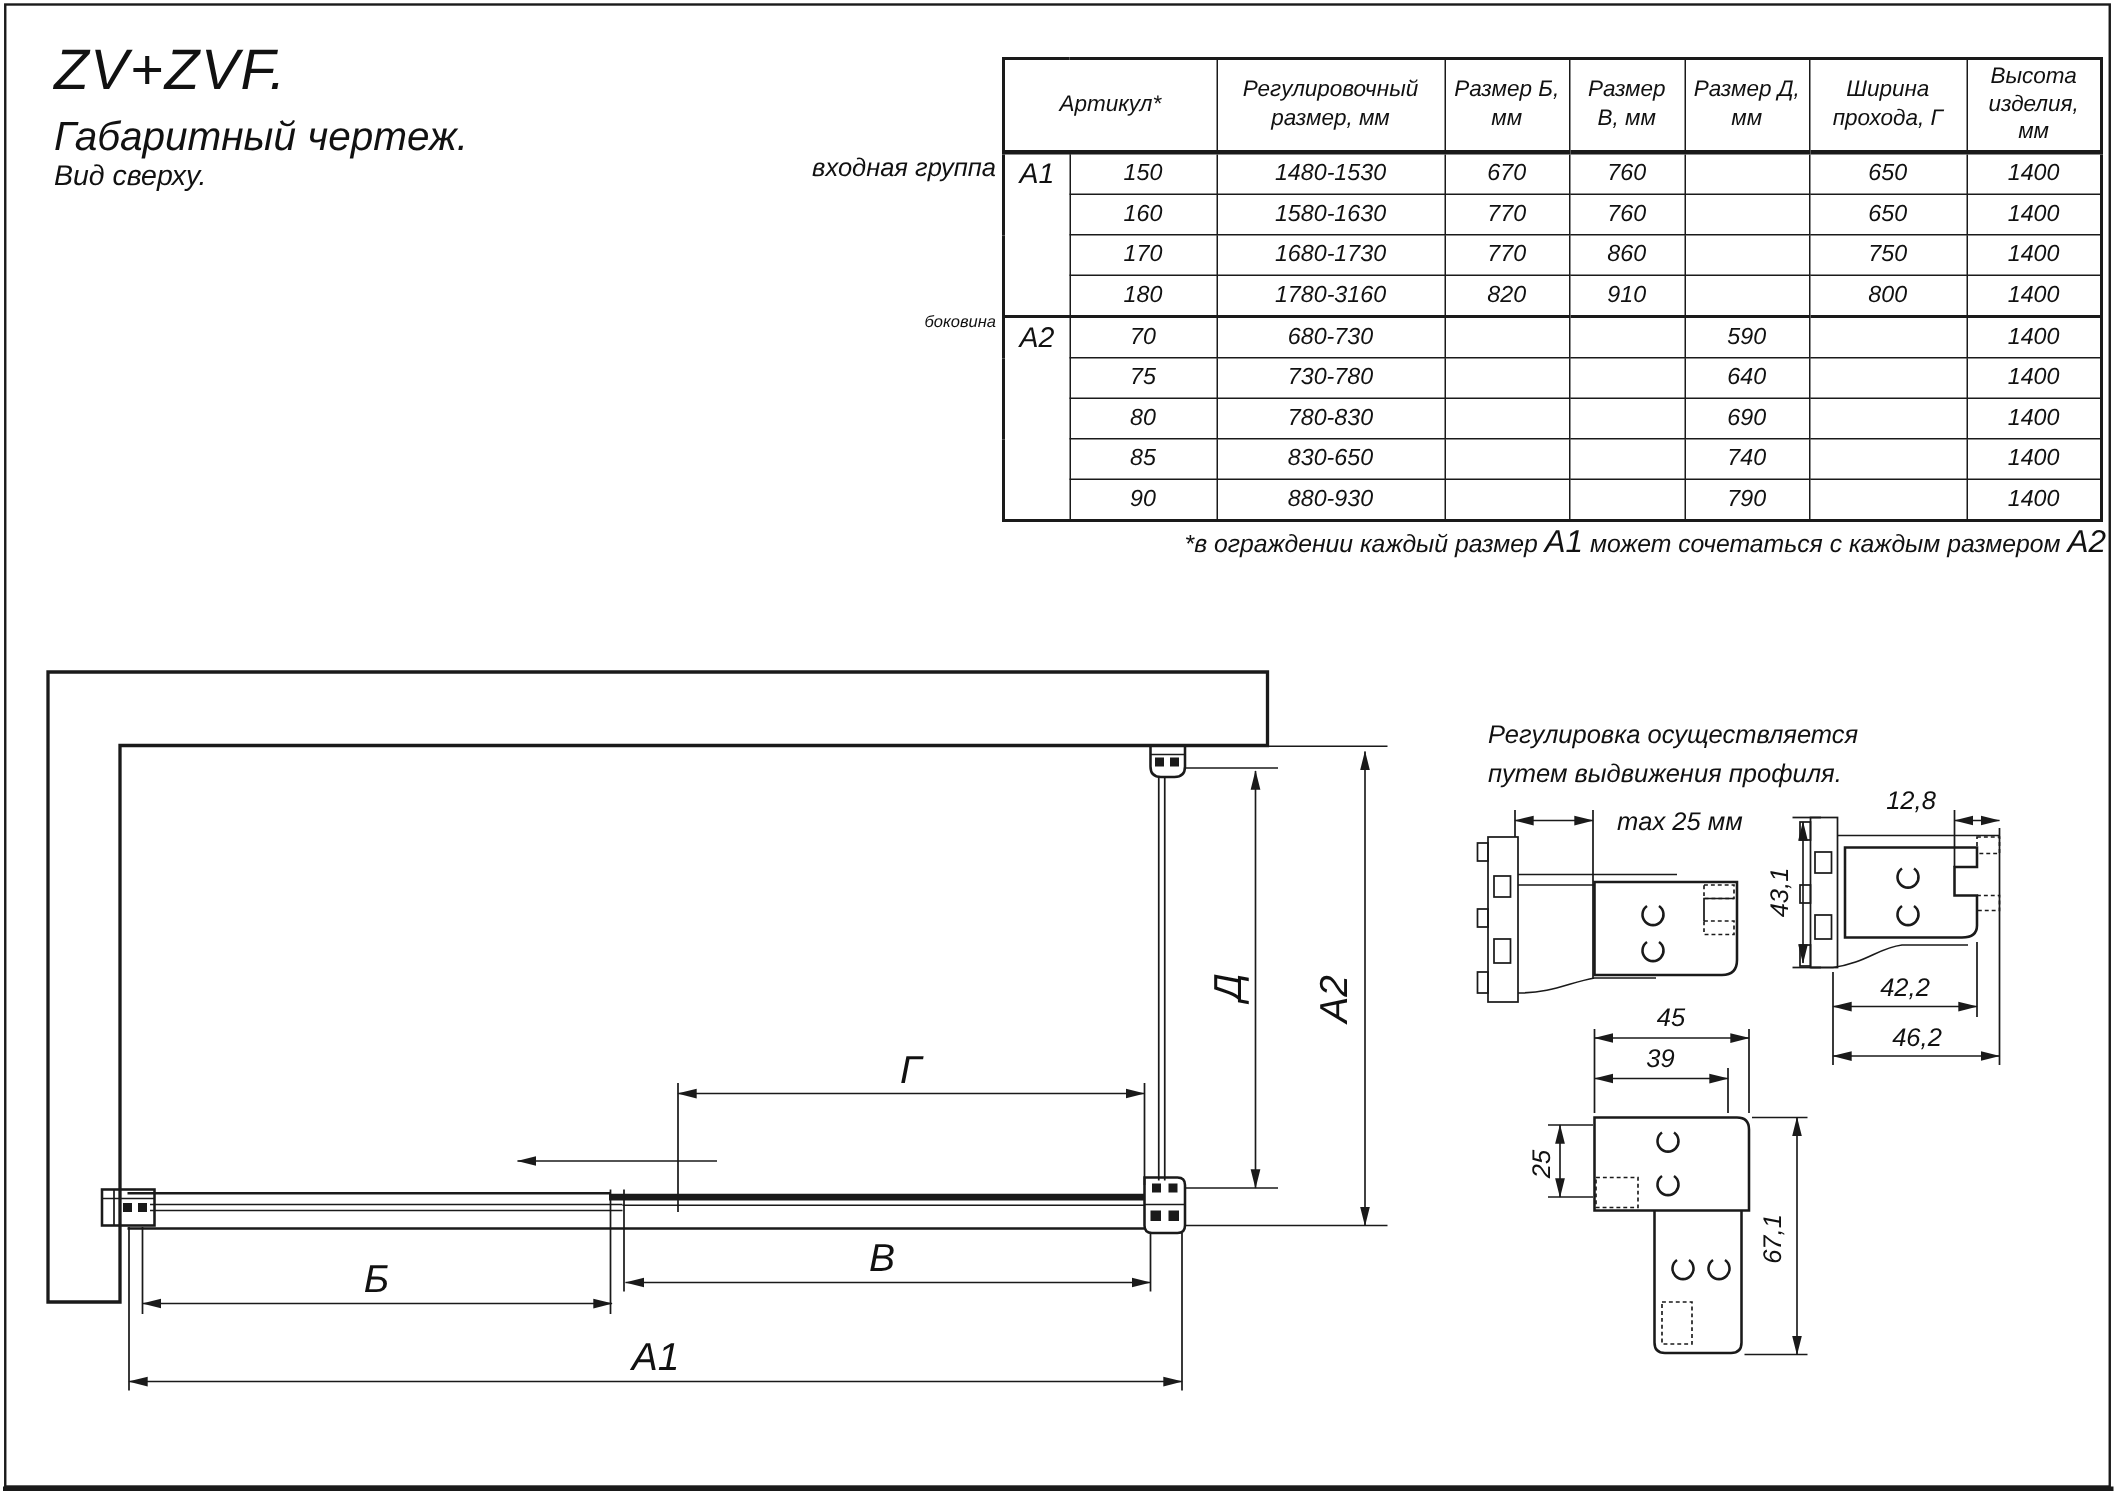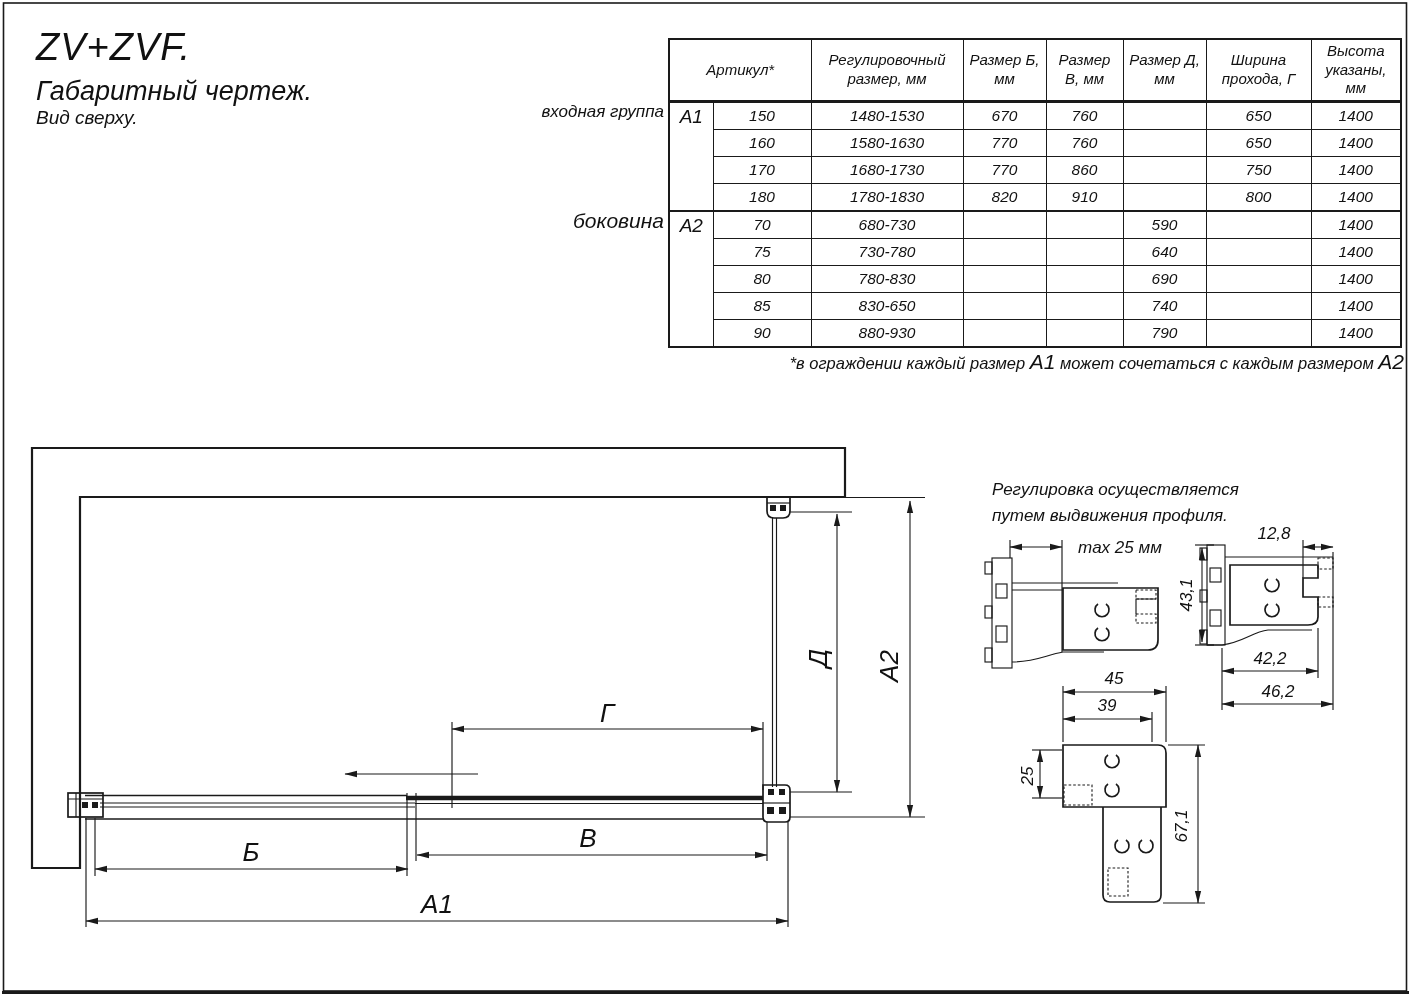--- a/index.html
+++ b/index.html
@@ -239,7 +239,7 @@
         <th>Размер В, мм</th>
         <th>Размер Д, мм</th>
         <th>Ширина прохода, Г</th>
-        <th>Высота указаны, мм</th>
+        <th>Высота изделия, мм</th>
       </tr>
     </thead>
     <tbody>

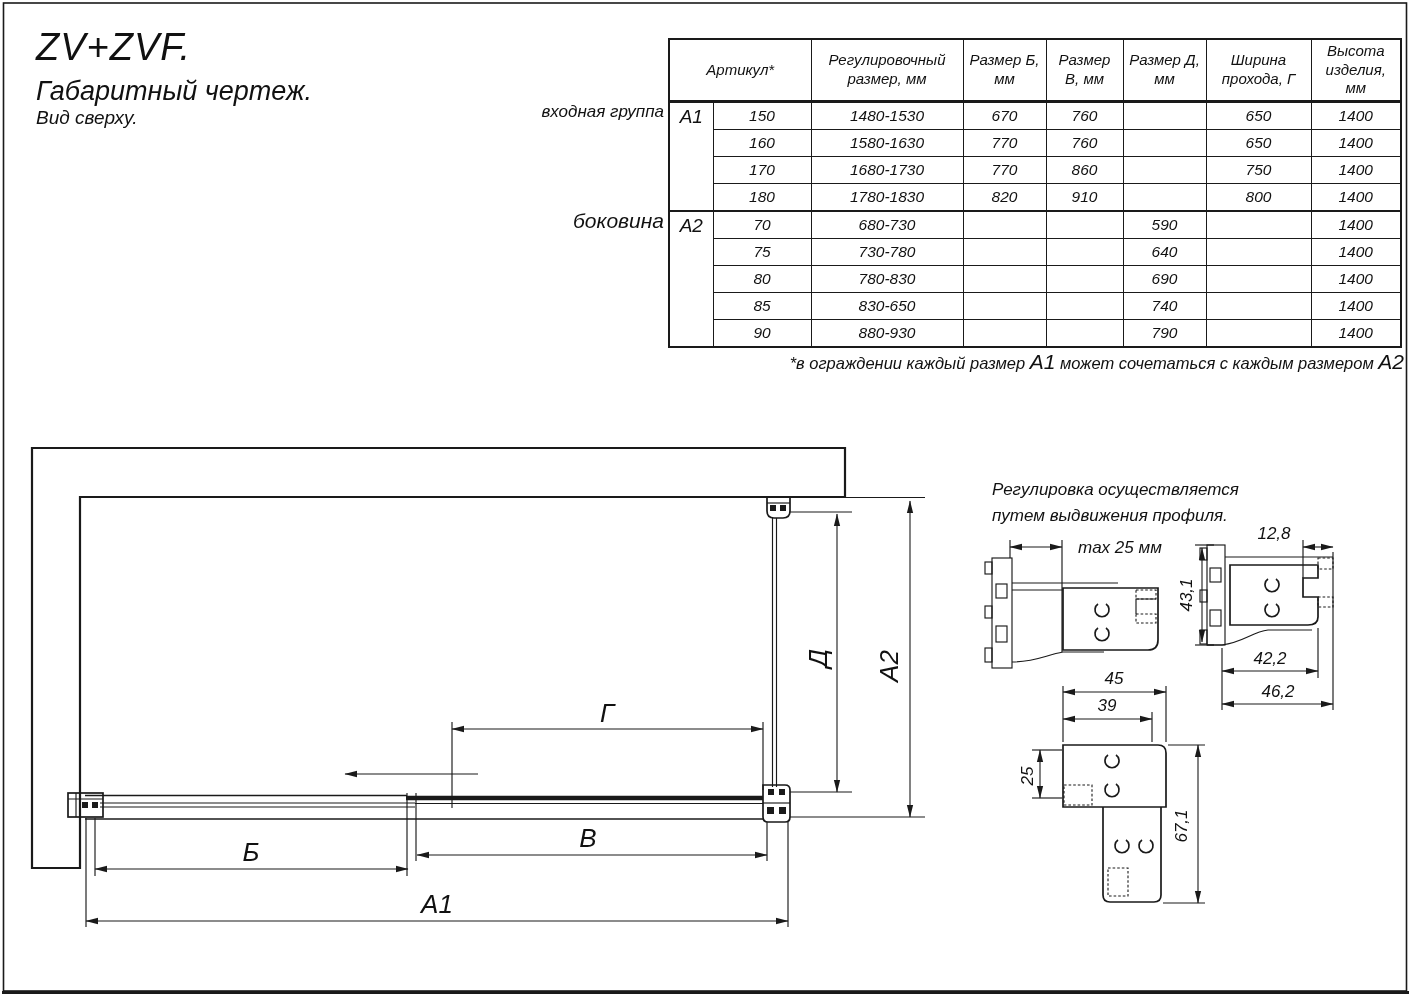--- a/index.html
+++ b/index.html
@@ -273,7 +273,7 @@
       </tr>
       <tr>
         <td>180</td>
-        <td>1780-1830</td>
+        <td>1780-3160</td>
         <td>820</td>
         <td>910</td>
         <td></td>

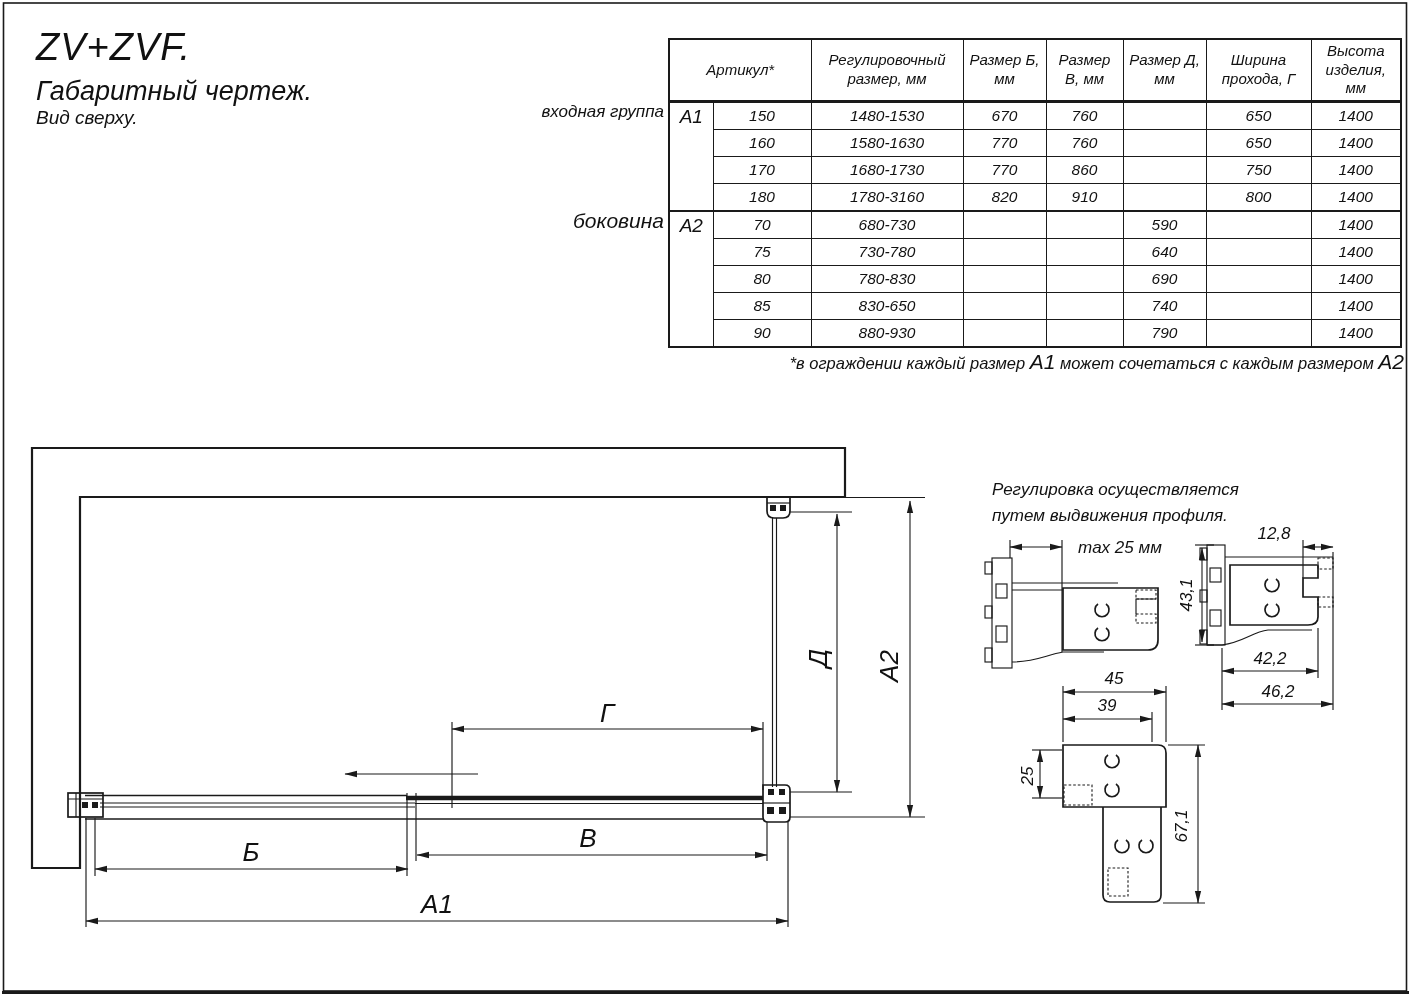--- a/index.html
+++ b/index.html
@@ -11,7 +11,7 @@
   .subtitle{left:36px;top:76px;font-size:27px;}
   .viewline{left:36px;top:107px;font-size:19px;}
   .side-label-1{left:470px;top:102px;width:194px;text-align:right;font-size:17px;font-style:italic;}
-  .side-label-2{left:510px;top:209px;width:154px;text-align:right;font-size:21px;}
+  .side-label-2{left:510px;top:209px;width:154px;text-align:right;font-size:11px;}
   .note{left:992px;top:438px;font-size:17px;line-height:1.5;margin-top:39px;}
   .footnote{left:668px;top:350px;width:736px;text-align:right;font-size:16.5px;}
   .footnote .big{font-size:21px;}

